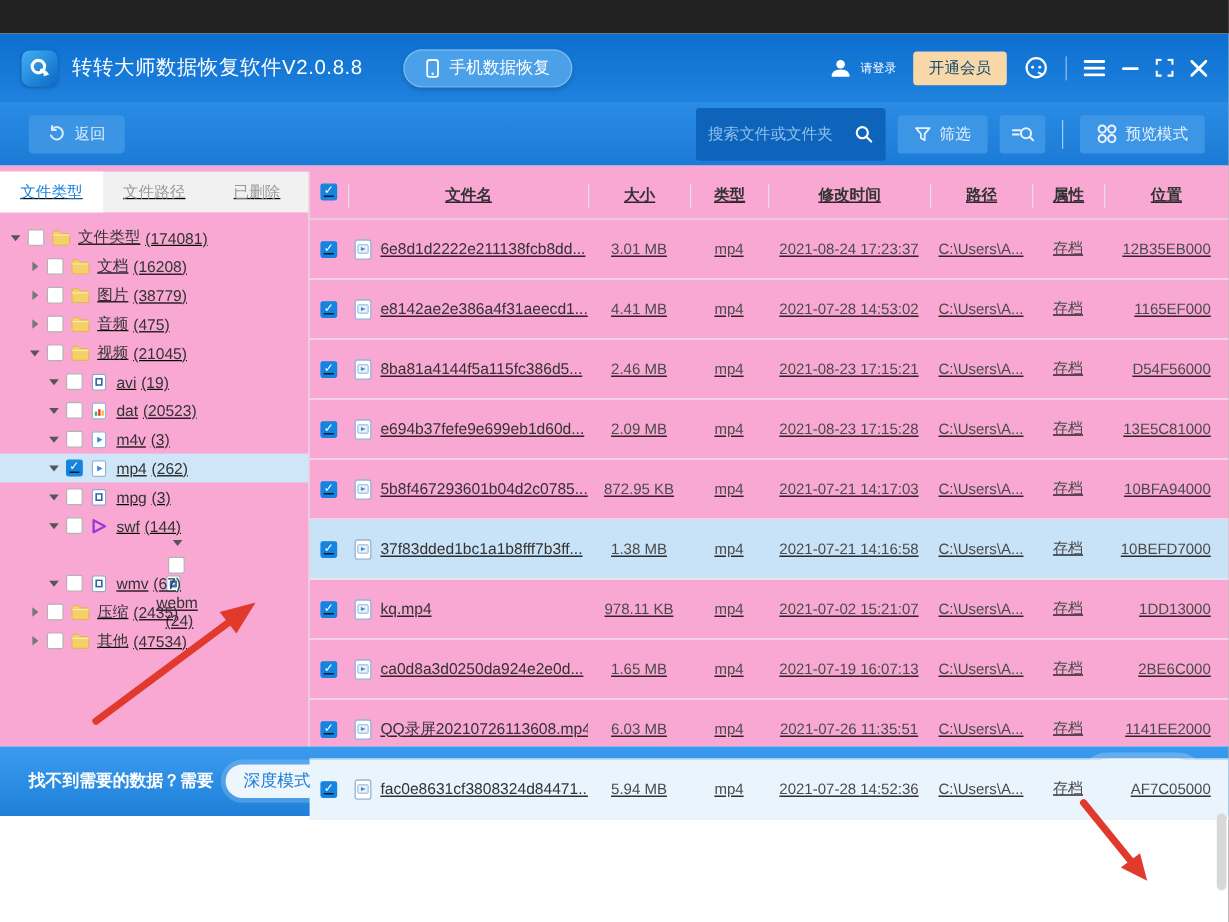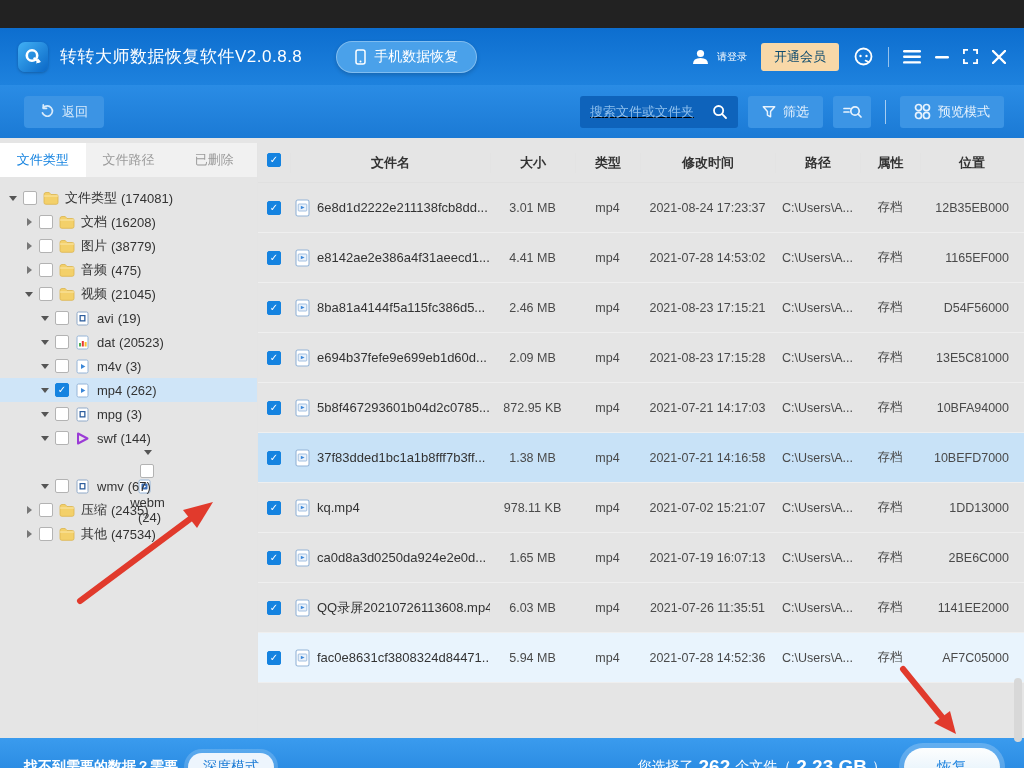--- a/index.html
+++ b/index.html
@@ -30,8 +30,8 @@
   .back-btn { margin-left:4px; background:#3c94e4; color:#d9ebfb; border-radius:4px;
     padding:7px 16px; font-size:13px; display:flex; align-items:center; gap:7px; cursor:pointer; }
   .tool-right { margin-left:auto; display:flex; align-items:center; gap:10px; }
-  .search-box { width:158px; height:32px; background:#0e63bb; border-radius:3px;
-    display:flex; align-items:center; padding:0 10px;text-decoration:underline; }
+  .search-box { width:158px; height:44px; background:#0e63bb; border-radius:3px;
+    display:flex; align-items:center; padding:0 10px; }
   .search-box input { flex:1; background:transparent; border:none; outline:none;
     color:#e3f1fd; font-size:13px; min-width:0; }
   .search-box input::placeholder { color:#8fc0ee; }

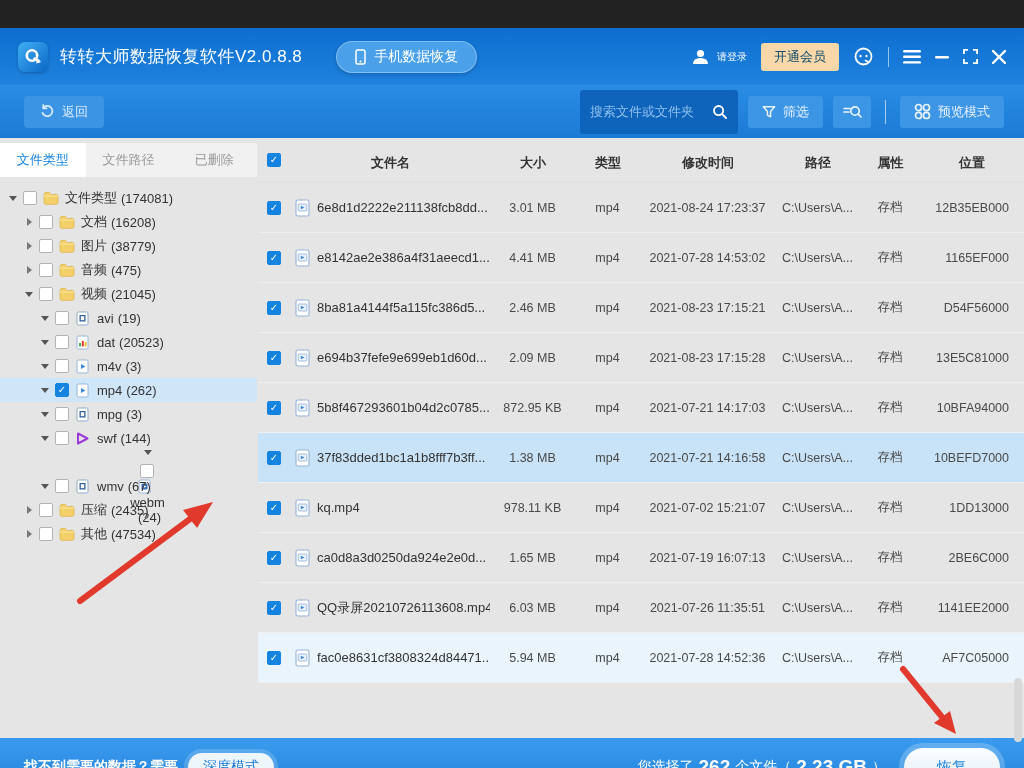--- a/index.html
+++ b/index.html
@@ -42,7 +42,7 @@
   .tool-divider { width:1px; height:24px; background:rgba(255,255,255,.6); margin:0 4px; }
 
   
-  .content { display:flex; height:600px; background:#e5e5e5; padding-top:5px; }
+  .content { display:flex; height:484px; background:#f9a8d4; padding-top:5px;text-decoration:underline; }
   .sidebar { width:258px; border-right:1px solid #e4e4e4; }
   .tabs { height:34px; display:flex; background:#f1f1f1; }
   .tab { flex:1; display:flex; align-items:center; justify-content:center;

